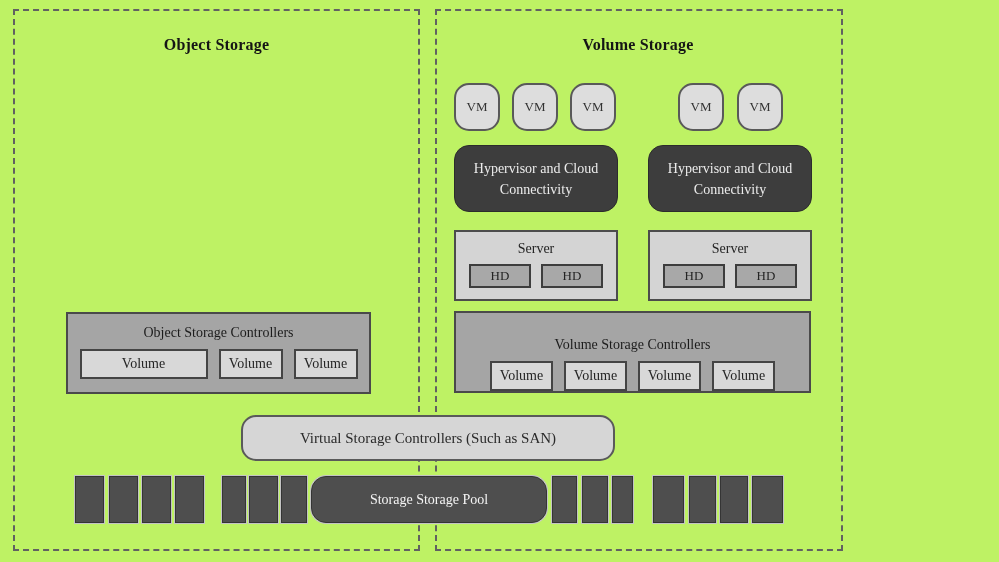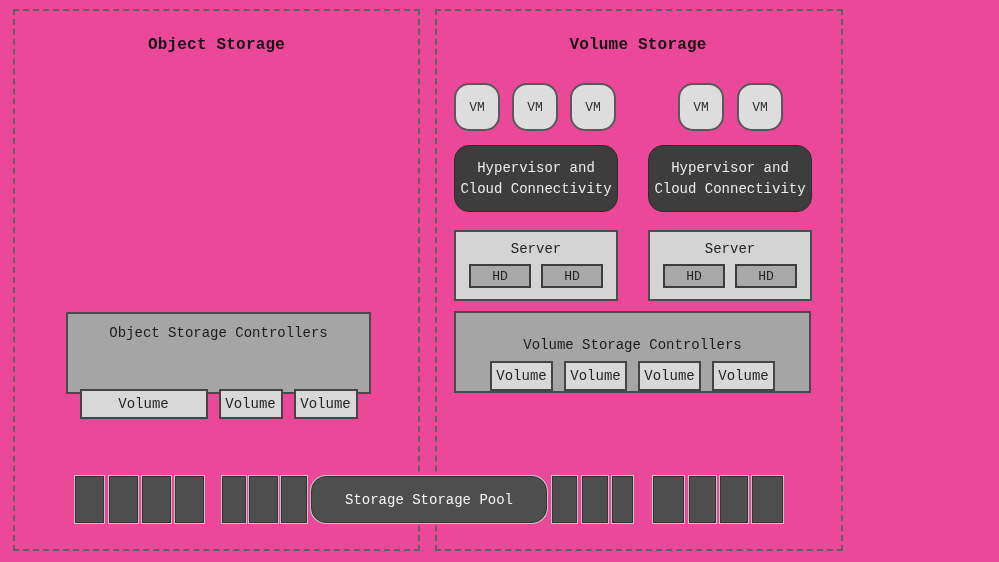--- a/index.html
+++ b/index.html
@@ -4,8 +4,8 @@
 <style>
   html,body { margin:0; padding:0; background:#ffffff; }
   .canvas {
-    position:relative; width:999px; height:562px; background:#ec4899;
-    font-family:Liberation Mono, monospace; overflow:hidden;
+    position:relative; width:999px; height:562px; background:#bef264;
+    font-family:Liberation Serif, serif; overflow:hidden;
   }
   .abs { position:absolute; box-sizing:border-box; }
   .dashed-panel { border:2px dashed #616161; background:transparent; }

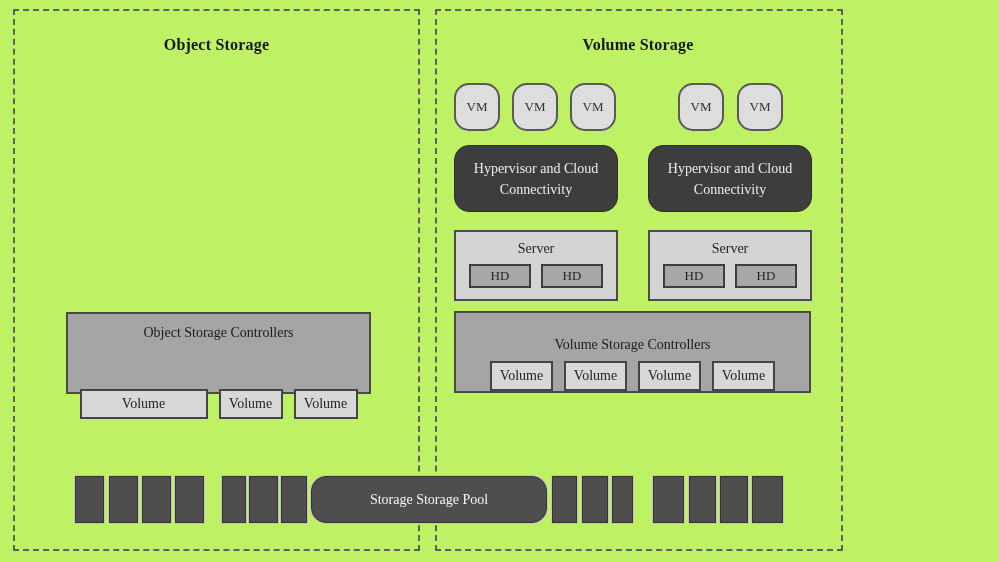--- a/index.html
+++ b/index.html
@@ -101,7 +101,7 @@
     </div>
   </div>
 
-  <div class="abs controllers" style="left:66px; top:312px; width:305px; height:82px;gap:40px;">
+  <div class="abs controllers" style="left:66px; top:312px; width:305px; height:82px;">
     <div class="controllers-label">Object Storage Controllers</div>
     <div class="vol-row">
       <div class="vol" style="width:128px;">Volume</div>

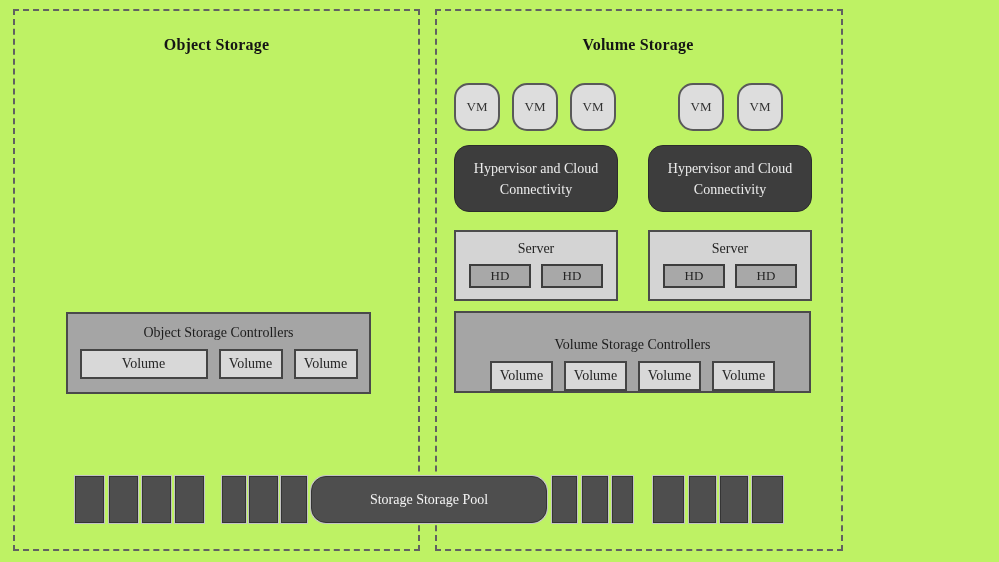--- a/index.html
+++ b/index.html
@@ -110,6 +110,7 @@
     </div>
   </div>
 
+  <div class="abs cbox vsc" style="left:241px; top:415px; width:374px; height:46px;">Virtual Storage Controllers (Such as SAN)</div>
 
   <div class="disk" style="left:75px;  width:29px;"></div>
   <div class="disk" style="left:109px; width:29px;"></div>

